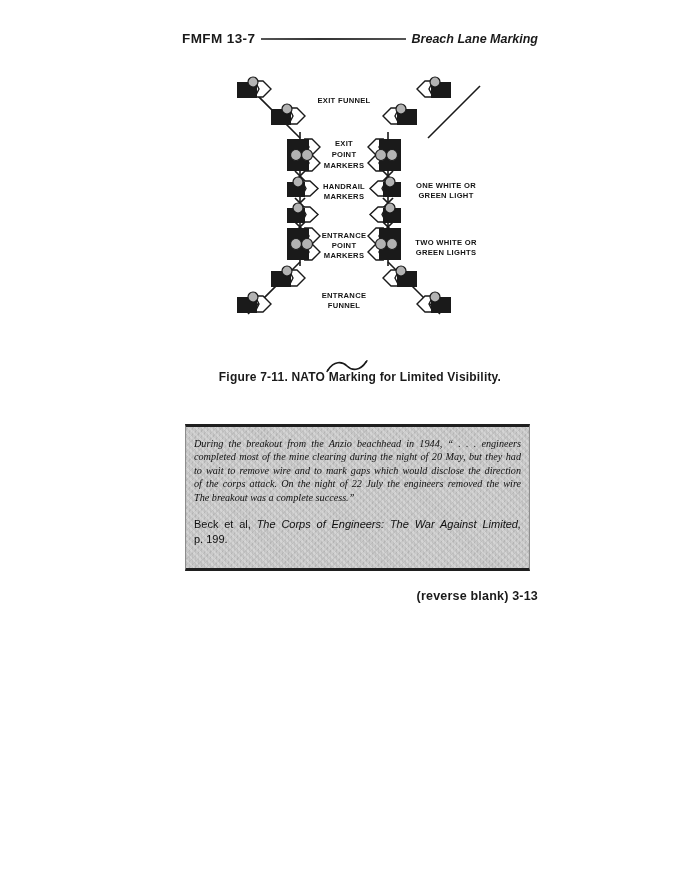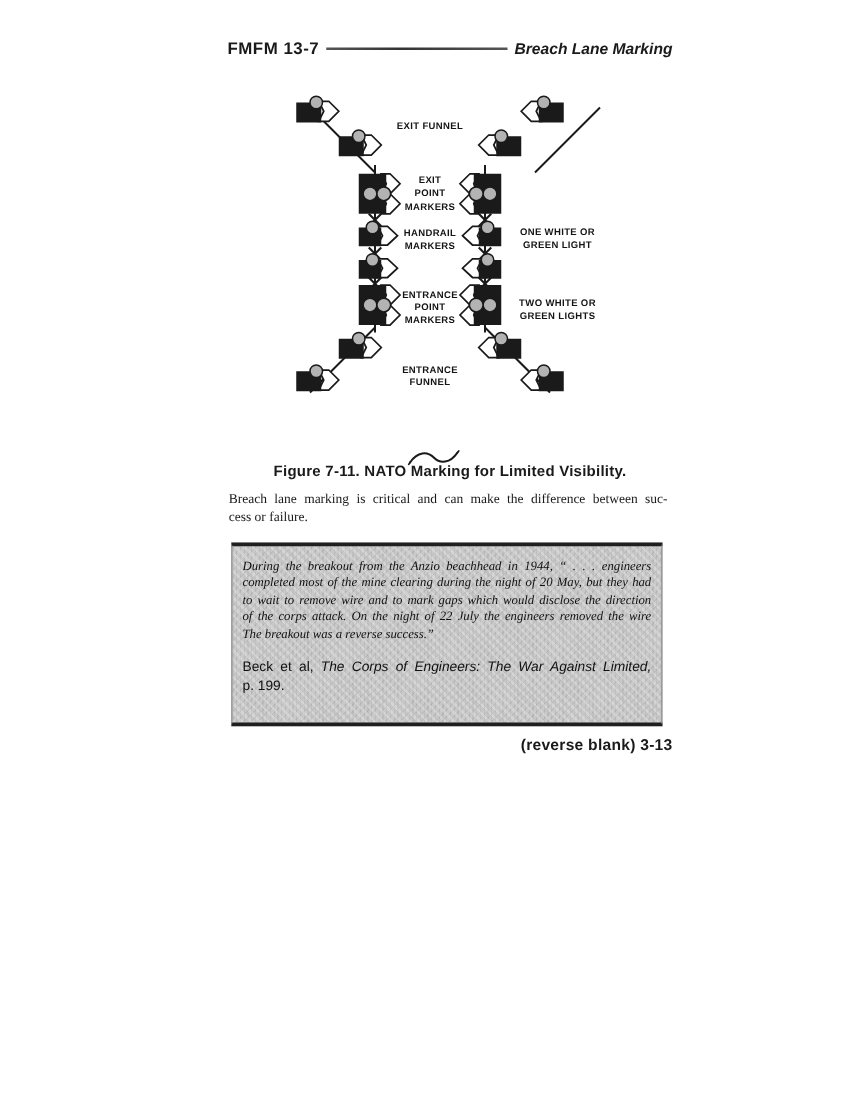--- a/index.html
+++ b/index.html
@@ -155,10 +155,6 @@
     <path d="M3,12 l-1,1.5 M41,4 l1,-1.2" fill="none" stroke="#1a1a1a" stroke-width="1.4" stroke-linecap="round"></path>
   </svg>
 
-  <div class="para">
-    <div class="stretch">Breach lane marking is critical and can make the difference between suc-</div>
-    <div>cess or failure.</div>
-  </div>
 
   <div class="quote-box">
     <div class="quote-line stretch">During the breakout from the Anzio beachhead in 1944, “ . . . engineers</div>

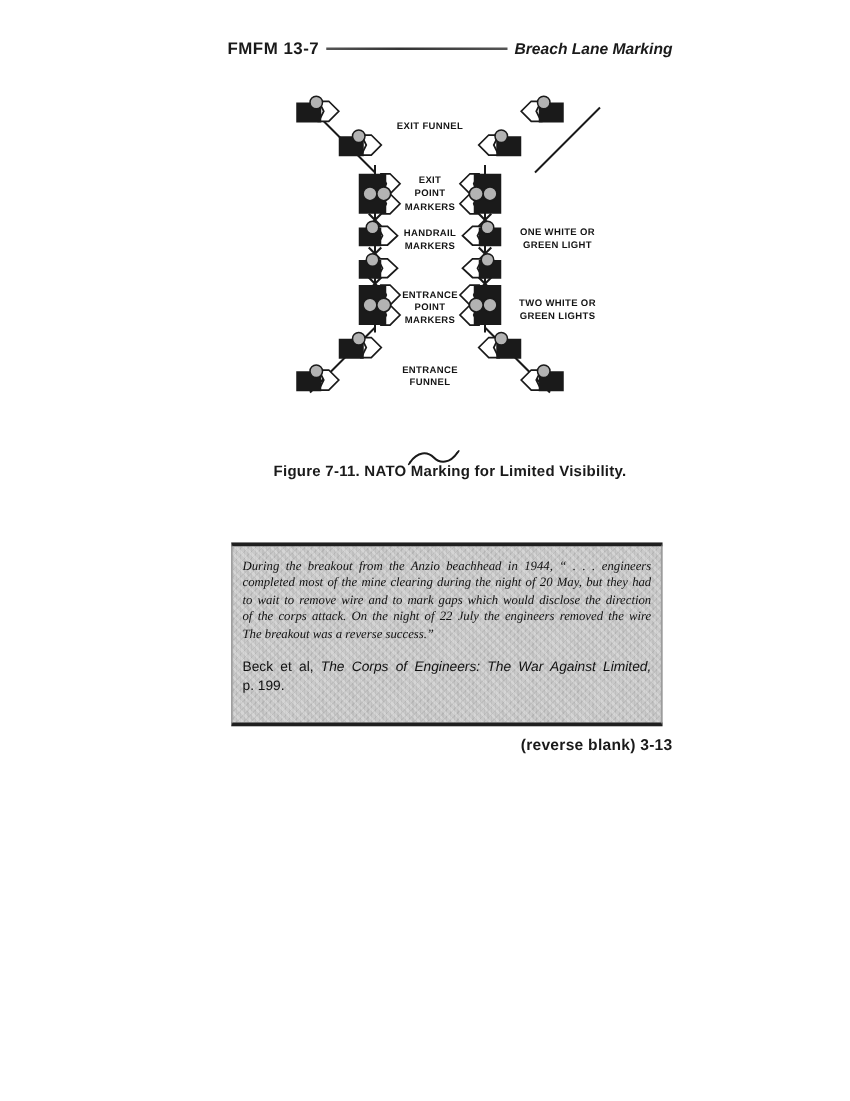--- a/index.html
+++ b/index.html
@@ -35,7 +35,7 @@
   .stretch{text-align:justify;text-align-last:justify;white-space:nowrap;overflow:hidden;}
   
   .quote-box{
-    position:absolute;left:185px;top:434px;width:345px;height:147px;
+    position:absolute;left:185px;top:424px;width:345px;height:147px;
     background-color:var(--box-bg);
     background-image:
       repeating-linear-gradient(45deg, rgba(255,255,255,.22) 0 2px, rgba(0,0,0,0) 2px 5px),

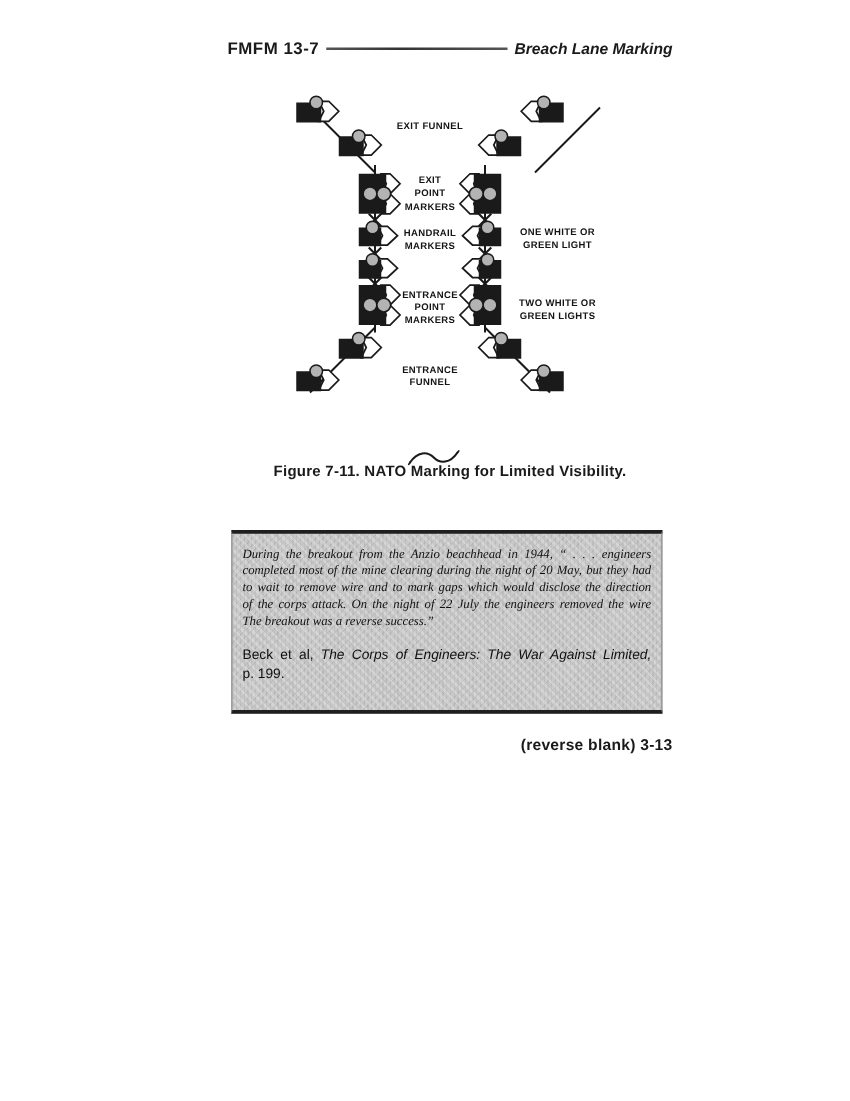--- a/index.html
+++ b/index.html
@@ -161,7 +161,7 @@
     <div class="quote-line stretch">completed most of the mine clearing during the night of 20 May, but they had</div>
     <div class="quote-line stretch">to wait to remove wire and to mark gaps which would disclose the direction</div>
     <div class="quote-line stretch">of the corps attack. On the night of 22 July the engineers removed the wire</div>
-    <div class="quote-line">The breakout was a reverse success.”</div>
+    <div class="quote-line">The breakout was a complete success.”</div>
     <div class="cite">
       <div class="stretch"><span>Beck et al, </span><span class="cite-title">The Corps of Engineers: The War Against Limited,</span></div>
       <div class="cite-page">p. 199.</div>

